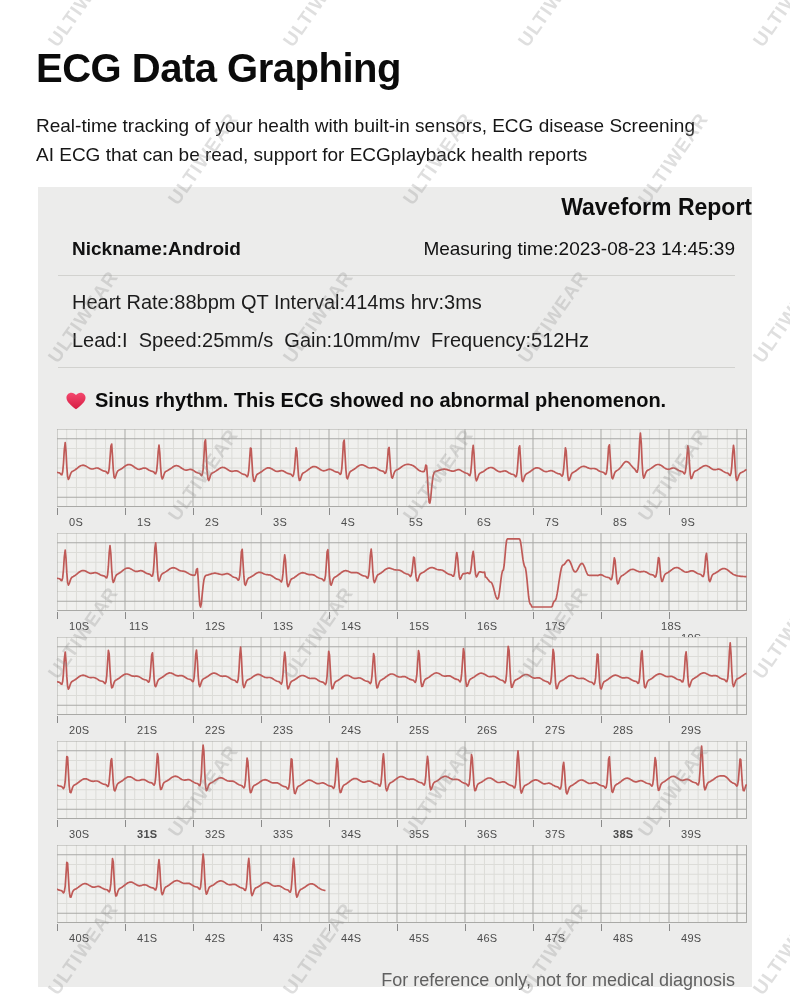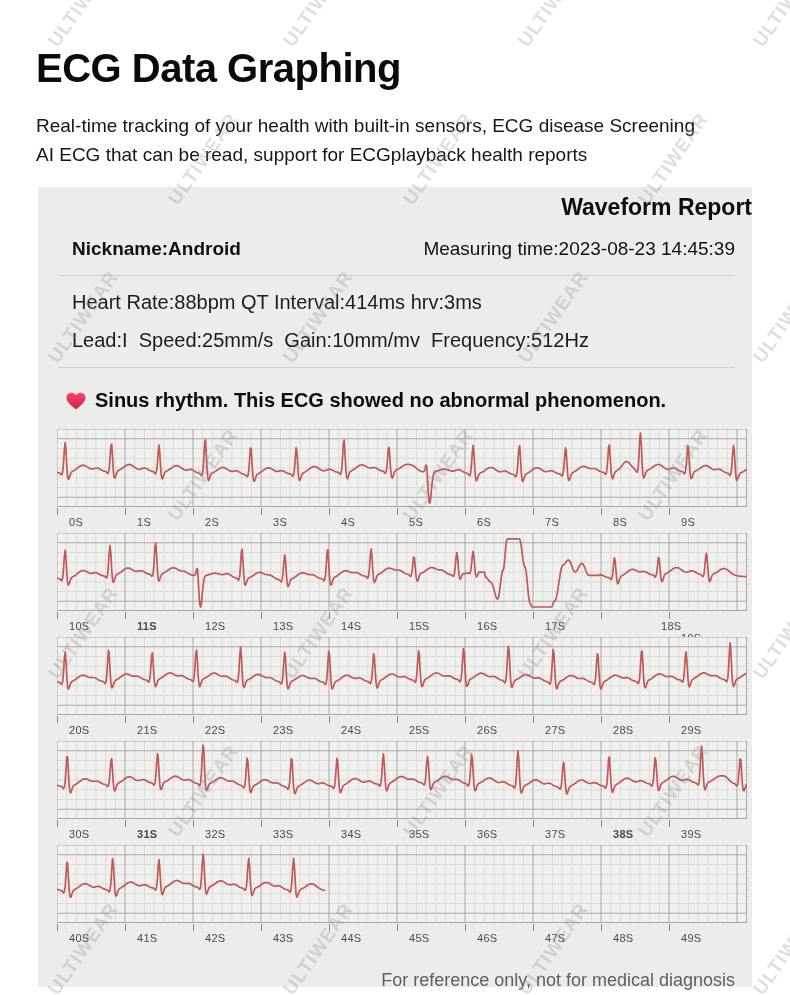--- a/index.html
+++ b/index.html
@@ -149,7 +149,7 @@
             <span class="tick" style="left: 0px;"></span>
             <span class="tlabel" style="left: 6px;">10S</span>
             <span class="tick" style="left: 68px;"></span>
-            <span class="tlabel" style="left: 74px; font-weight: bold;">11S</span>
+            <span class="tlabel" style="left: 66px;">11S</span>
             <span class="tick" style="left: 136px;"></span>
             <span class="tlabel" style="left: 142px;">12S</span>
             <span class="tick" style="left: 204px;"></span>

